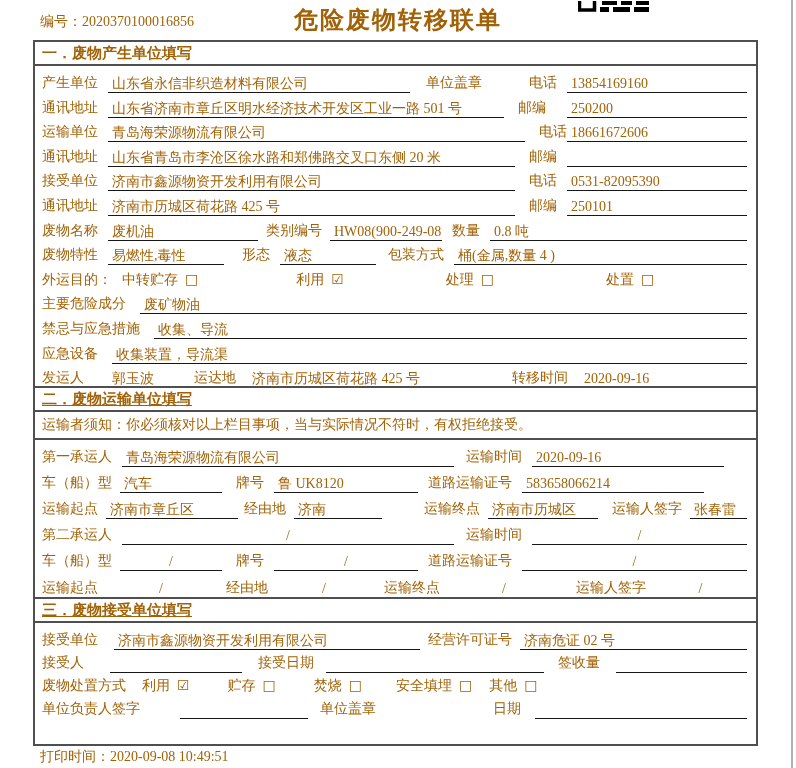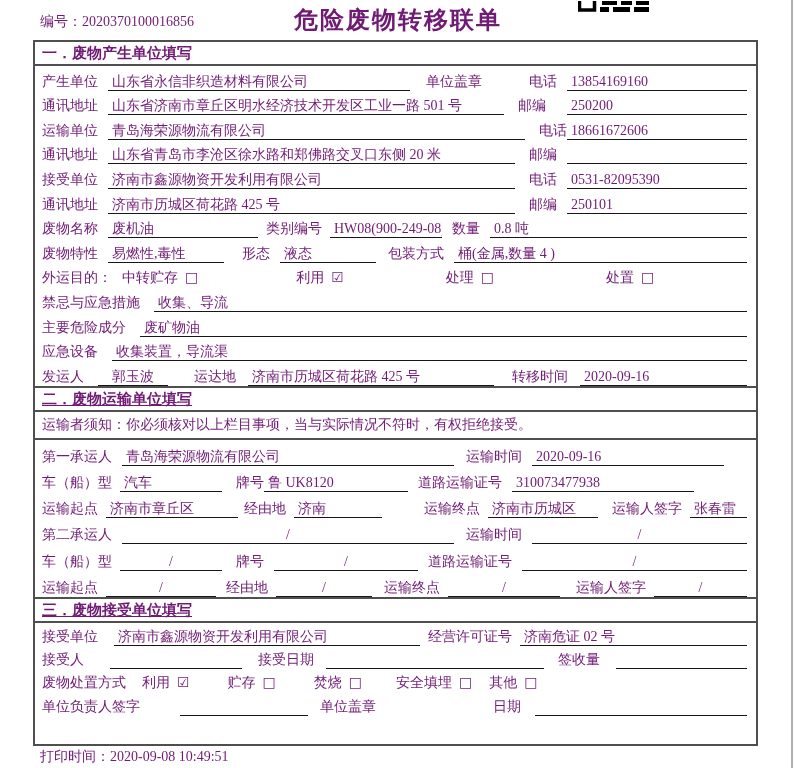--- a/index.html
+++ b/index.html
@@ -4,7 +4,7 @@
 <style>
   html,body{margin:0;padding:0;background:#fff;}
   .page{position:relative;width:796px;height:768px;background:#ffffff;overflow:hidden;
-        font-family:"Liberation Serif","DejaVu Serif",serif;color:#701a75;font-size:14px;}
+        font-family:"Liberation Serif","DejaVu Serif",serif;color:#a16207;font-size:14px;}
   .serial{position:absolute;left:40px;top:13px;font-size:14px;white-space:nowrap;}
   .doc-title{position:absolute;left:0;right:0;top:4px;text-align:center;font-size:24px;
              font-weight:bold;letter-spacing:2px;}

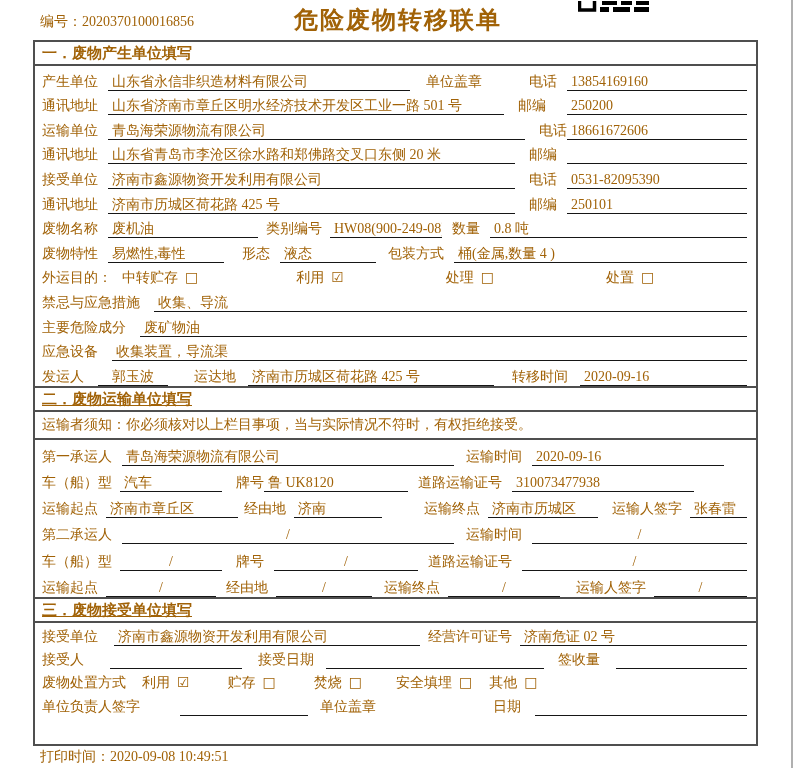--- a/index.html
+++ b/index.html
@@ -17,7 +17,7 @@
   .sec-title.mid{height:26px;line-height:23px;border-top:2px solid #4f4f4f;text-decoration:underline;}
   .notice{flex:0 0 auto;height:28px;line-height:26px;padding-left:7px;
           border-bottom:2px solid #4f4f4f;box-sizing:border-box;white-space:nowrap;}
-  .row{display:flex;align-items:flex-end;padding:16px 9px 0 7px;box-sizing:border-box;flex:0 0 auto;}
+  .row{display:flex;align-items:flex-start;padding:8px 9px 0 7px;box-sizing:border-box;flex:0 0 auto;}
   .b1 .row{height:24.6px;}
   .b2 .row{height:26.2px;}
   .b3 .row{height:23.2px;}

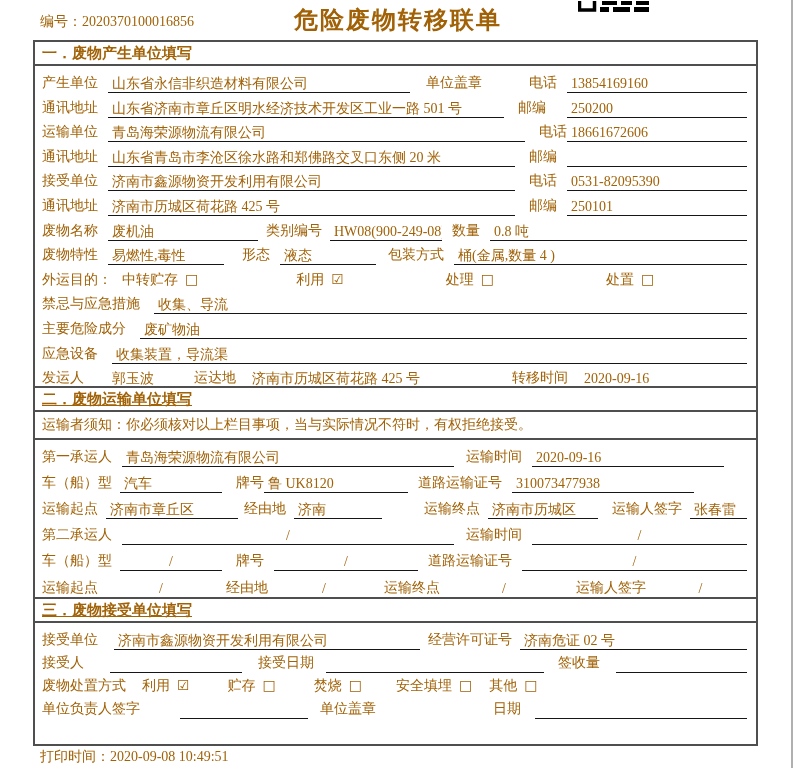--- a/index.html
+++ b/index.html
@@ -129,13 +129,13 @@
       </div>
 
       <div class="row">
+        <span class="lbl">主要危险成分</span>
+        <span class="u fill" style="margin-left:14px">废矿物油</span>
+      </div>
+
+      <div class="row">
         <span class="lbl">禁忌与应急措施</span>
         <span class="u fill" style="margin-left:14px">收集、导流</span>
-      </div>
-
-      <div class="row">
-        <span class="lbl">主要危险成分</span>
-        <span class="u fill" style="margin-left:14px">废矿物油</span>
       </div>
 
       <div class="row">

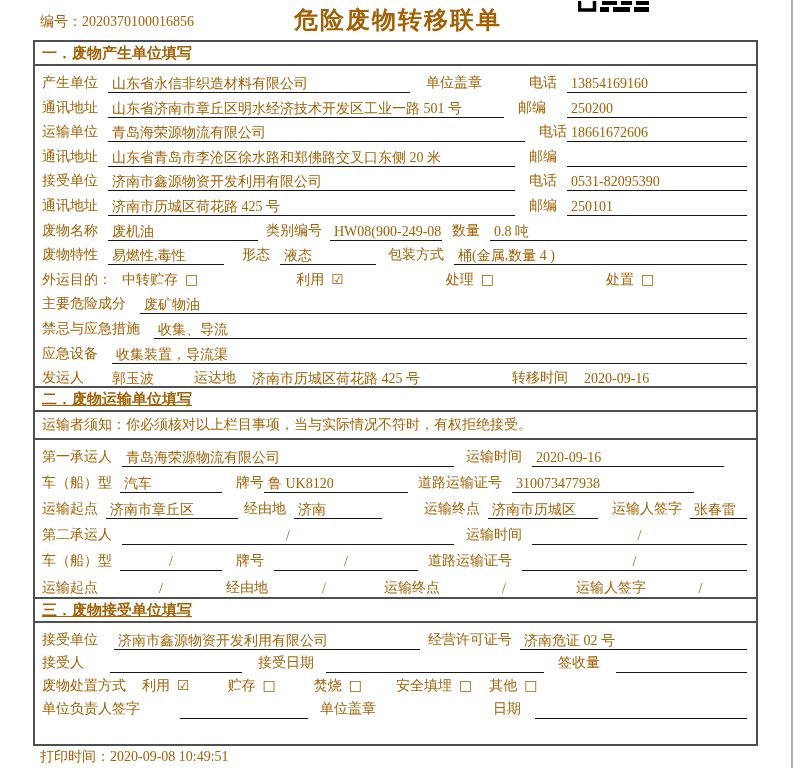--- a/index.html
+++ b/index.html
@@ -170,7 +170,7 @@
         <span class="lbl">车（船）型</span>
         <span class="u" style="width:102px;margin-left:8px">汽车</span>
         <span class="lbl" style="margin-left:14px">牌号</span>
-        <span class="u" style="width:144px;">鲁 UK8120</span>
+        <span class="u" style="width:144px;margin-left:10px">鲁 UK8120</span>
         <span class="lbl" style="margin-left:10px">道路运输证号</span>
         <span class="u" style="width:182px;margin-left:10px">310073477938</span>
       </div>

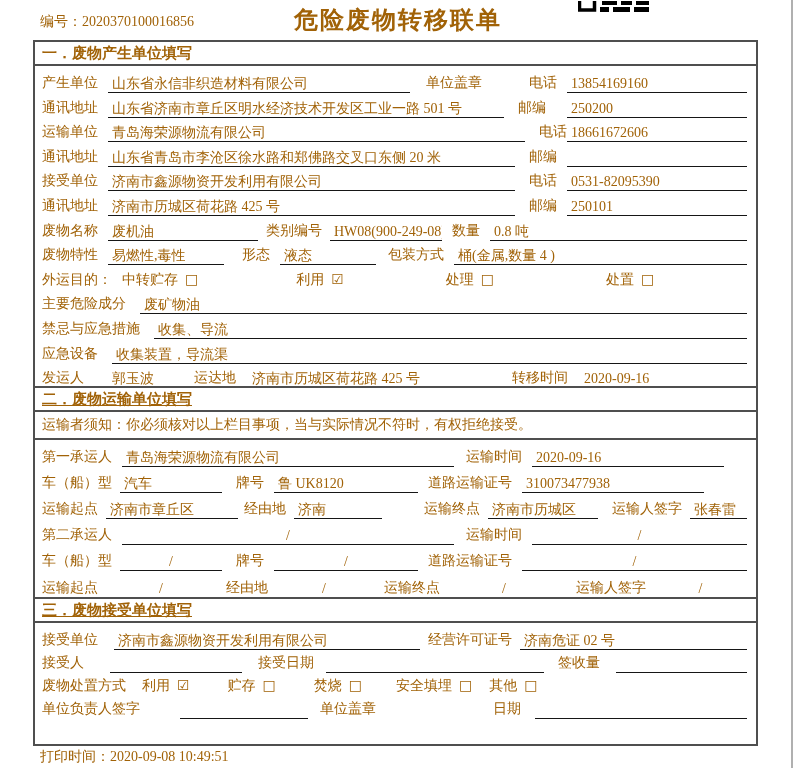--- a/index.html
+++ b/index.html
@@ -172,7 +172,7 @@
         <span class="lbl" style="margin-left:14px">牌号</span>
         <span class="u" style="width:144px;margin-left:10px">鲁 UK8120</span>
         <span class="lbl" style="margin-left:10px">道路运输证号</span>
-        <span class="u" style="width:182px;margin-left:10px">310073477938</span>
+        <span class="u" style="width:182px;margin-left:10px">583658066214</span>
       </div>
 
       <div class="row">

